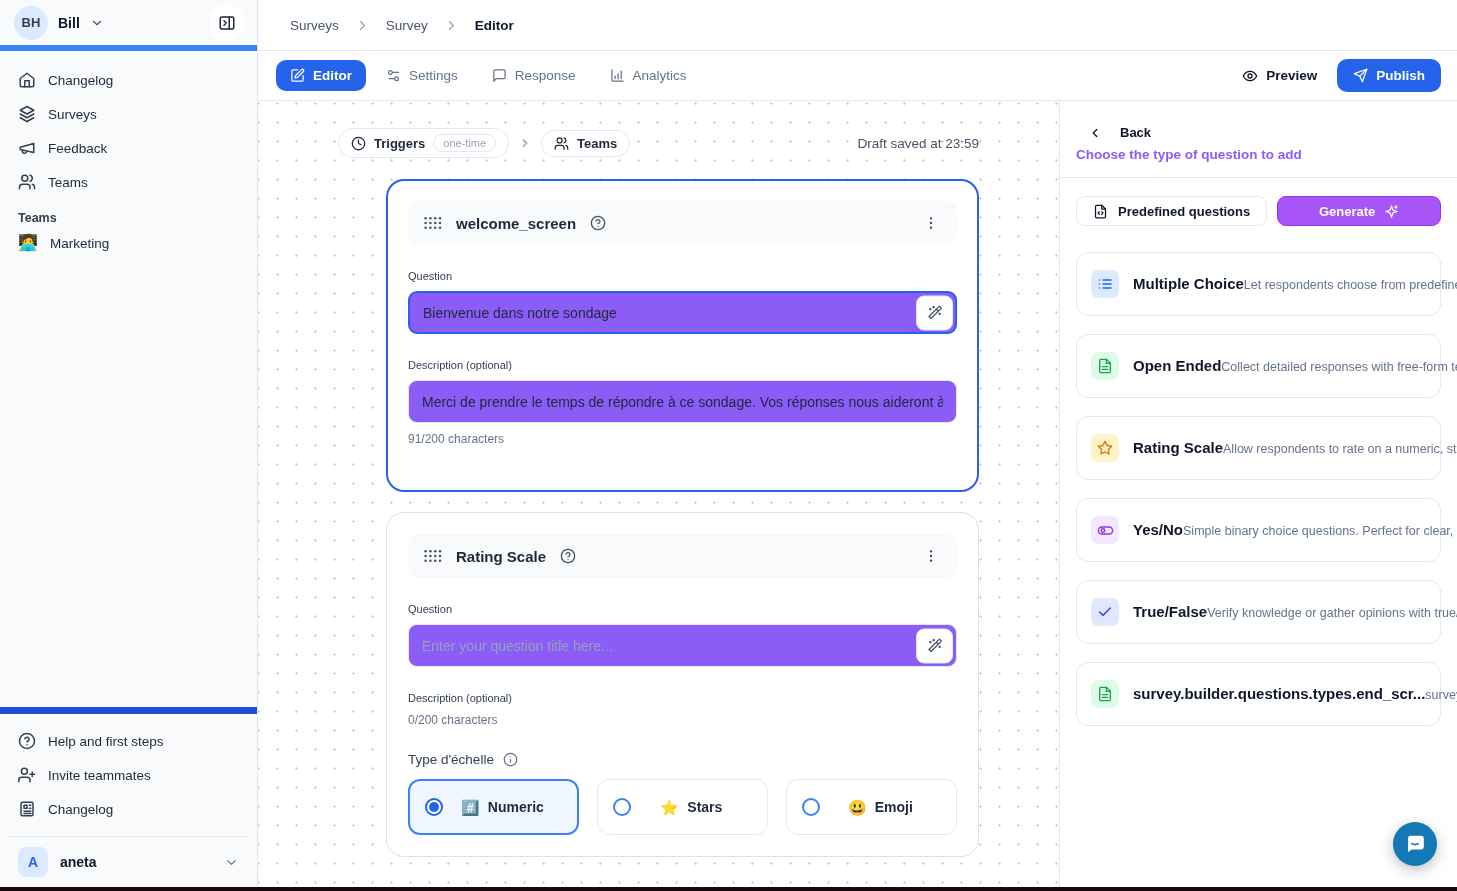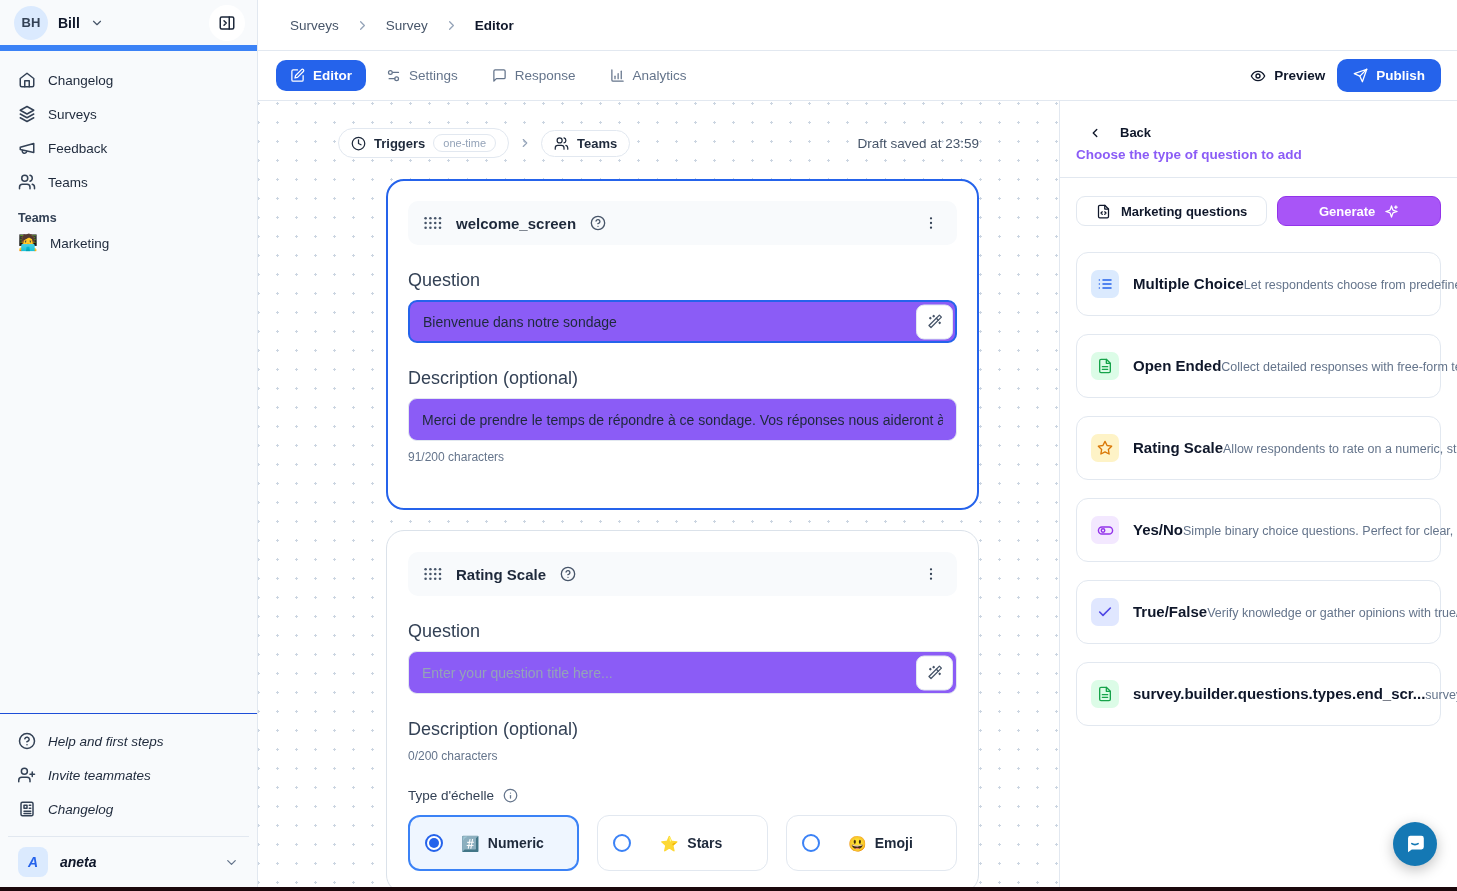--- a/index.html
+++ b/index.html
@@ -38,7 +38,7 @@
   .toolbar { height:50px; border-bottom:1px solid #e2e8f0; display:flex; align-items:center; gap:6px; padding:0 16px 0 18px; background:#fff; }
   .tab { display:flex; align-items:center; gap:8px; padding:8px 14px; border-radius:10px; font-size:13.5px; font-weight:500; color:#64748b; cursor:pointer; }
   .tab.active { background:#2563eb; color:#fff; font-weight:600; }
-  .toolbar-right { margin-left:auto; display:flex; align-items:center; }
+  .toolbar-right { margin-left:auto; display:flex; align-items:center; gap:8px; }
   .preview-btn { display:flex; align-items:center; gap:8px; font-size:13.5px; font-weight:600; color:#0f172a; padding:8px 12px; cursor:pointer; }
   .publish-btn { display:flex; align-items:flex-start; gap:8px; background:#2563eb; color:#fff; border-radius:10px; padding:9px 16px; font-size:13.5px; font-weight:600; cursor:pointer; border:none; }
 

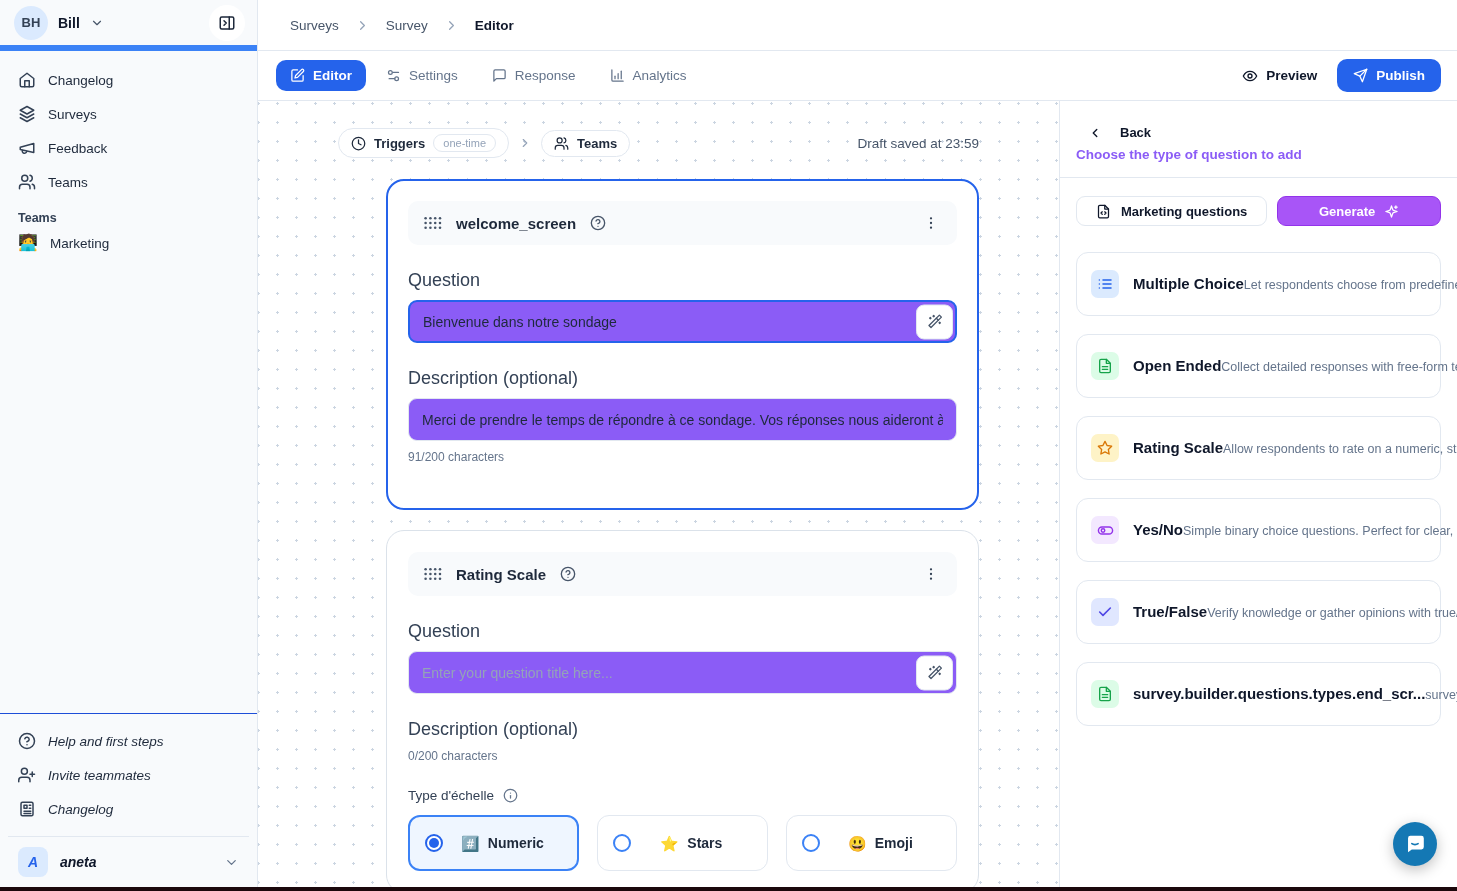--- a/index.html
+++ b/index.html
@@ -499,7 +499,7 @@
                   <path d="m14 12.5 2 2-2 2"></path>
                 </svg>
               </span>
-            <span>Marketing questions</span>
+            <span>Predefined questions</span>
           </button>
           <button class="generate-btn">
             <span>Generate</span>

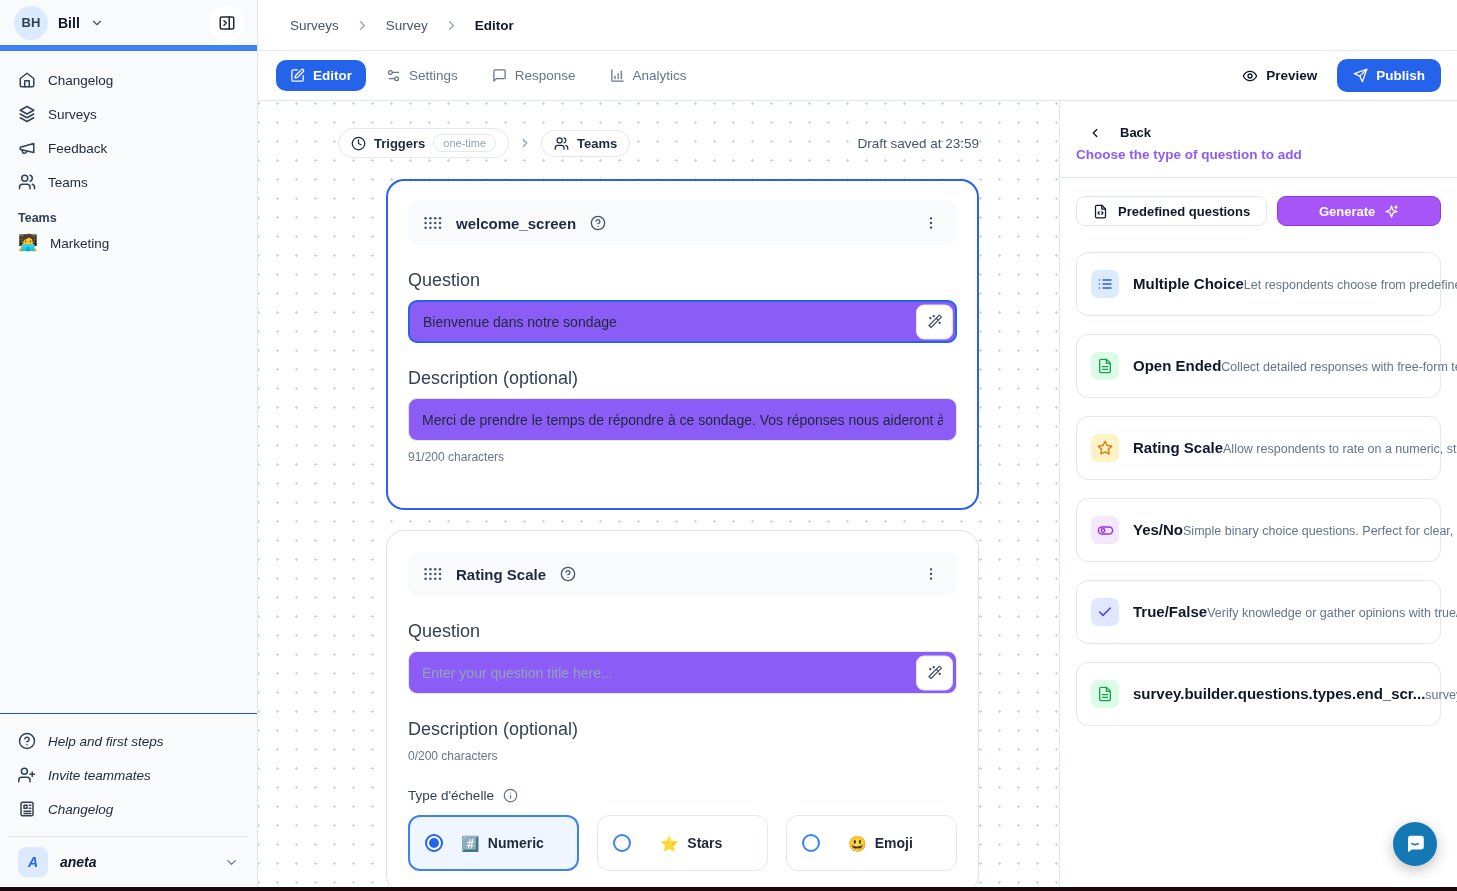--- a/index.html
+++ b/index.html
@@ -62,7 +62,7 @@
   .qcard-title { font-size:15px; font-weight:600; color:#1e293b; }
   .help-ic { color:#475569; cursor:pointer; }
   .kebab { margin-left:auto; color:#334155; cursor:pointer; padding:4px; }
-  .field-label { font-size:18px; font-weight:500; color:#334155; margin:25px 0 9px; }
+  .field-label { font-size:11px; font-weight:500; color:#334155; margin:25px 0 9px; }
   .input-wrap { position:relative; }
   .text-input { width:100%; height:43px; border:1px solid #e2e8f0; border-radius:9px; padding:0 52px 0 13px; font-size:14px; color:#1e293b; background:#8b5cf6; font-family:inherit; outline:none; }
   .text-input.focused { border:2px solid #2563eb; }

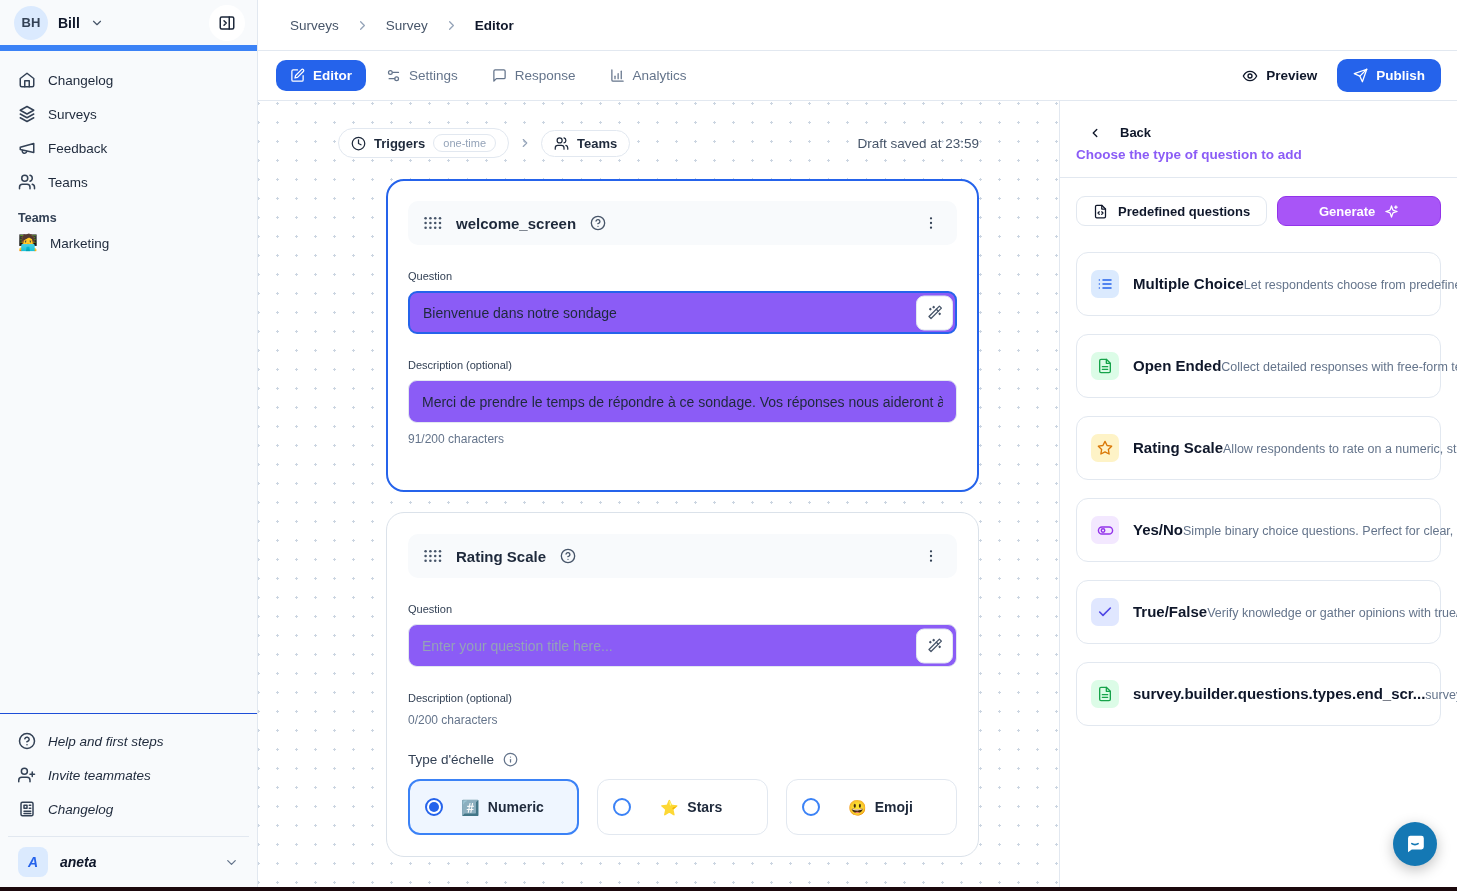--- a/index.html
+++ b/index.html
@@ -22,7 +22,7 @@
   .sb-section { padding:12px 18px 2px; font-size:12.5px; font-weight:600; color:#334155; }
   .team-item { display:flex; align-items:center; gap:12px; padding:8px 18px; font-size:13.5px; font-weight:500; color:#1e293b; cursor:pointer; }
   .team-emoji { font-size:16px; line-height:1; }
-  .sb-footer { margin-top:auto; border-top:1px solid #1d4ed8; padding:10px 8px 0;font-style:italic; }
+  .sb-footer { margin-top:auto; border-top:7px solid #1d4ed8; padding:10px 8px 0; }
   .account-row { border-top:1px solid #e2e8f0; margin-top:10px; padding:10px 10px 14px; display:flex; align-items:center; gap:12px; cursor:pointer; }
   .avatar-a { width:30px; height:30px; border-radius:8px; background:#dbeafe; color:#2563eb; font-weight:700; font-size:14px; display:flex; align-items:center; justify-content:center; }
   .account-name { font-size:14px; font-weight:600; color:#0f172a; }

